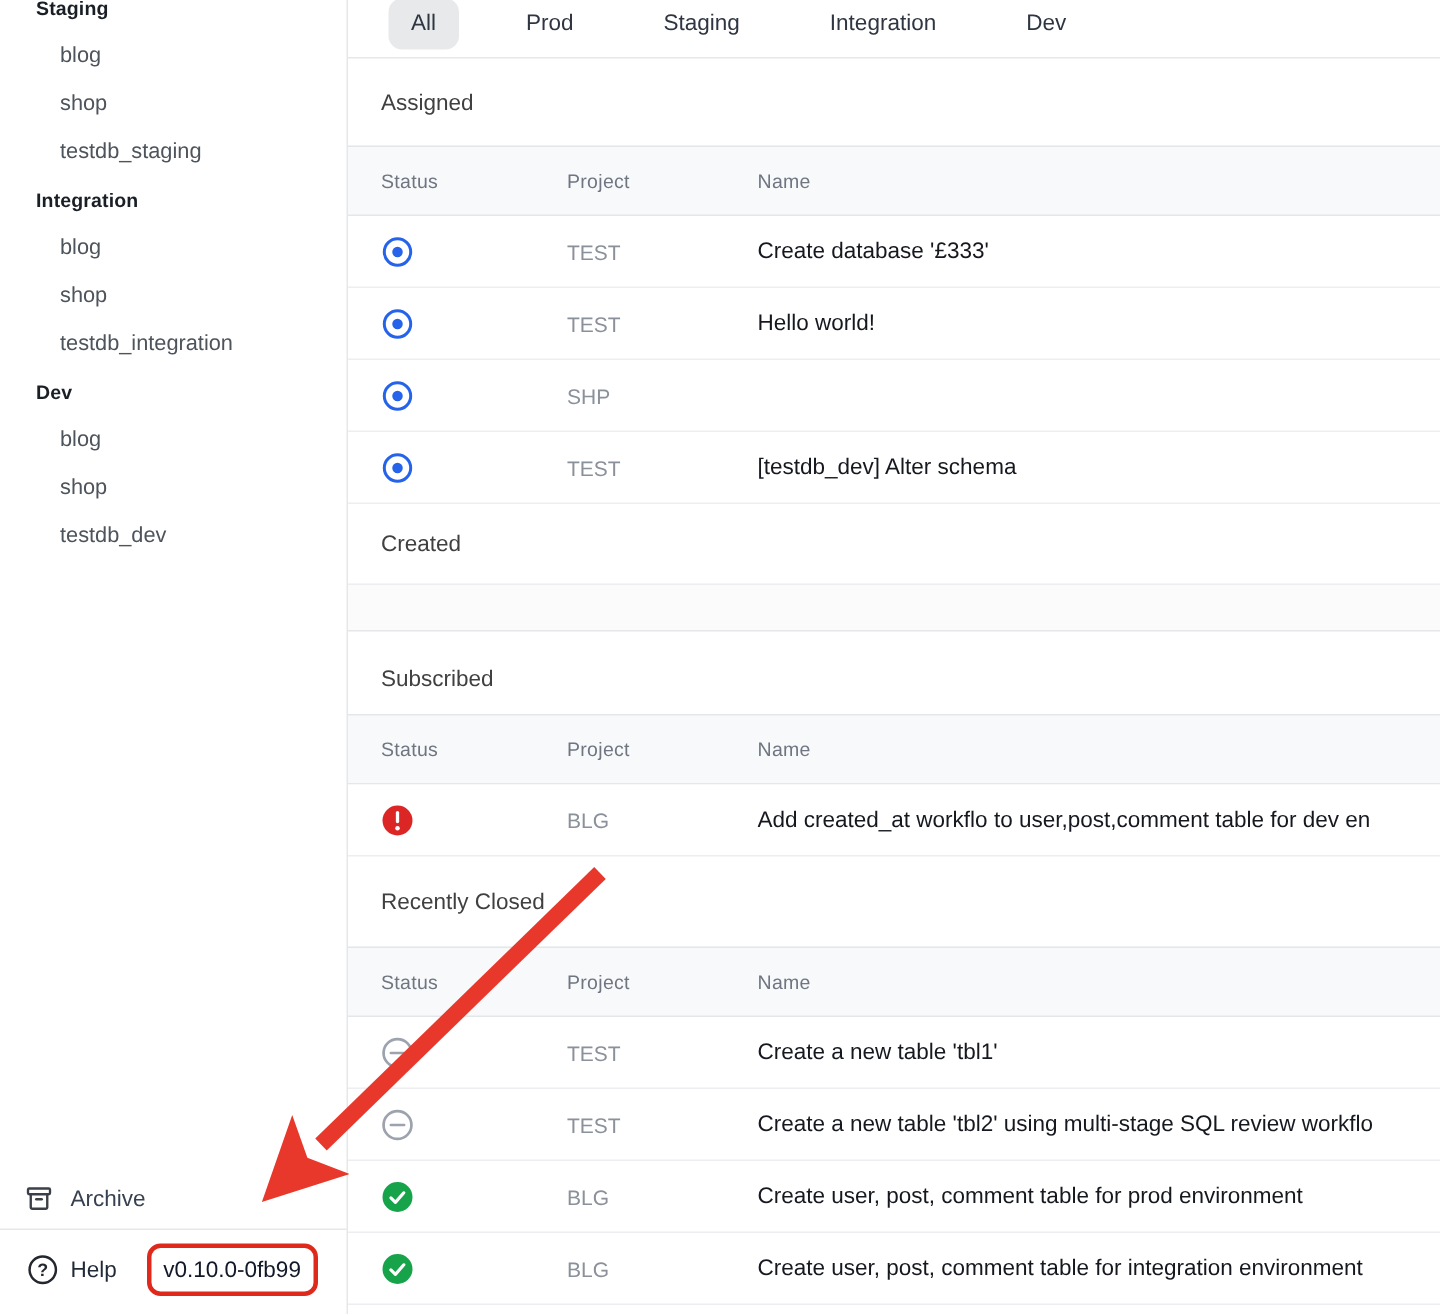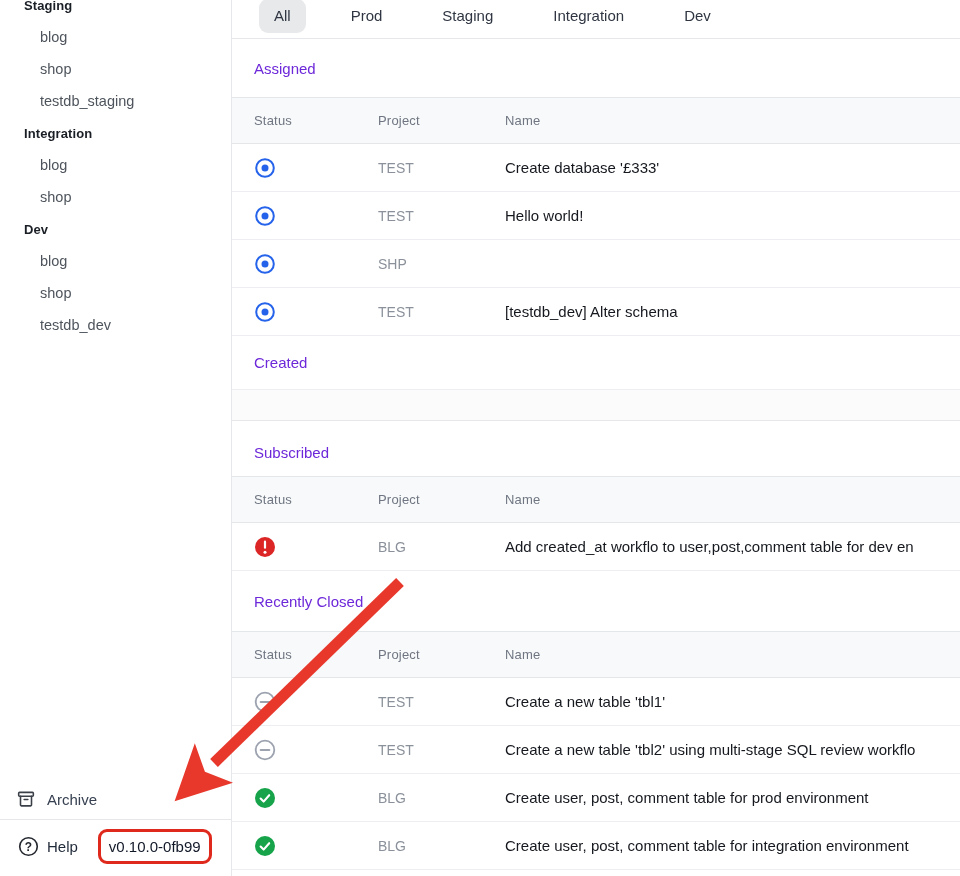--- a/index.html
+++ b/index.html
@@ -57,7 +57,7 @@
 
   .section-title {
     display: flex; align-items: center; padding-left: 22px;
-    font-size: 15px; font-weight: 500; color: #6d28d9;
+    font-size: 15px; font-weight: 500; color: #404040;
   }
   .thead {
     height: 47px; background: #f8f9fa;

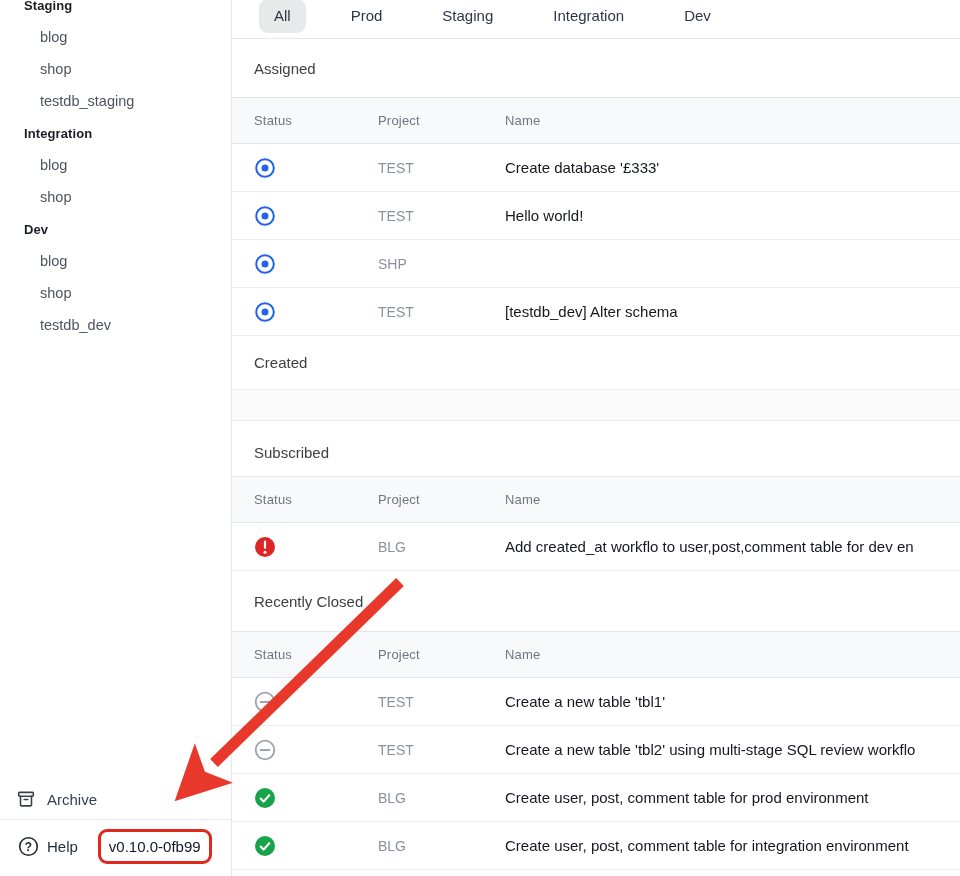--- a/index.html
+++ b/index.html
@@ -103,6 +103,7 @@
     <div class="env-name">Integration</div>
     <div class="db-item">blog</div>
     <div class="db-item">shop</div>
+    <div class="db-item">testdb_integration</div>
     <div class="env-name">Dev</div>
     <div class="db-item">blog</div>
     <div class="db-item">shop</div>

